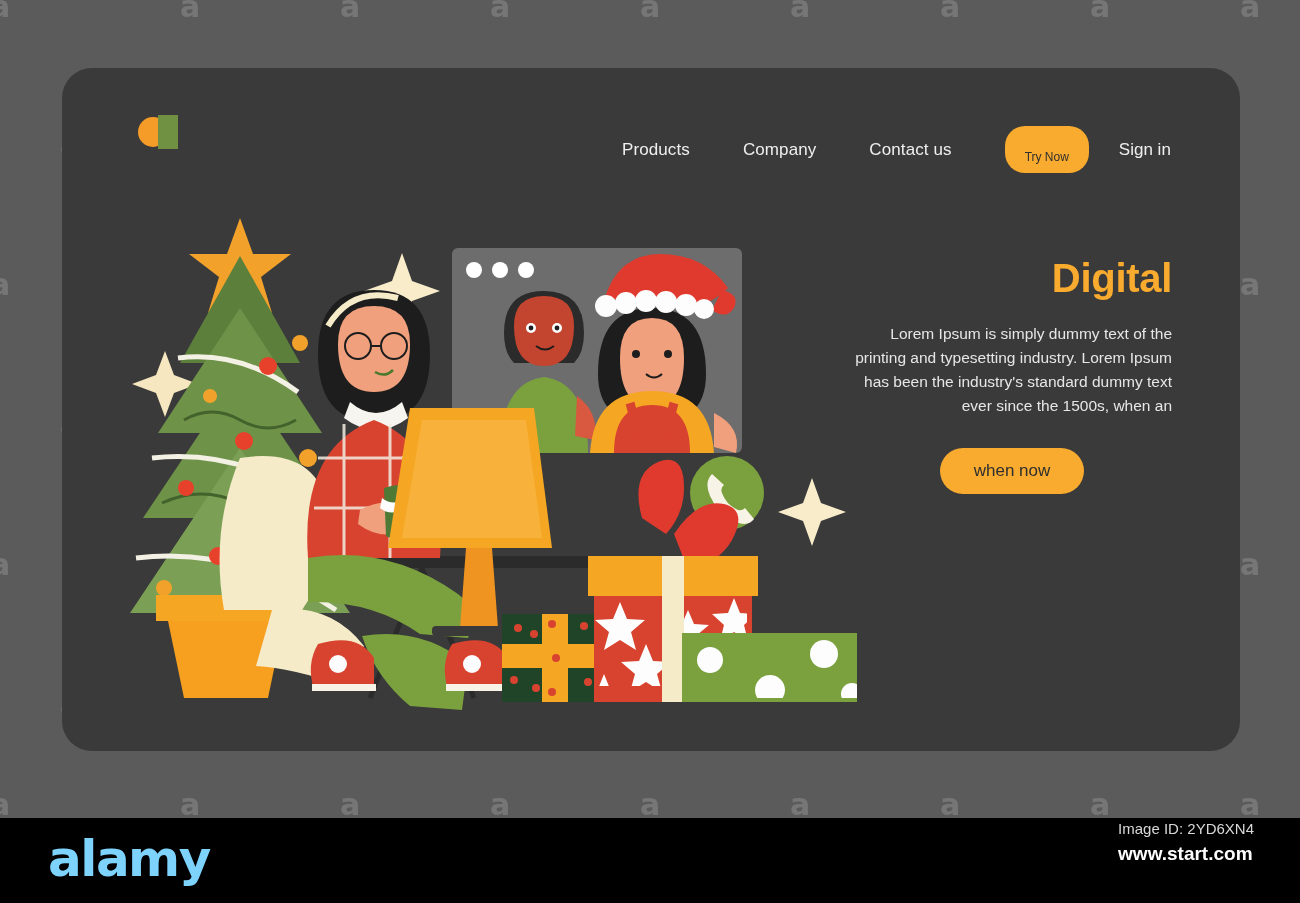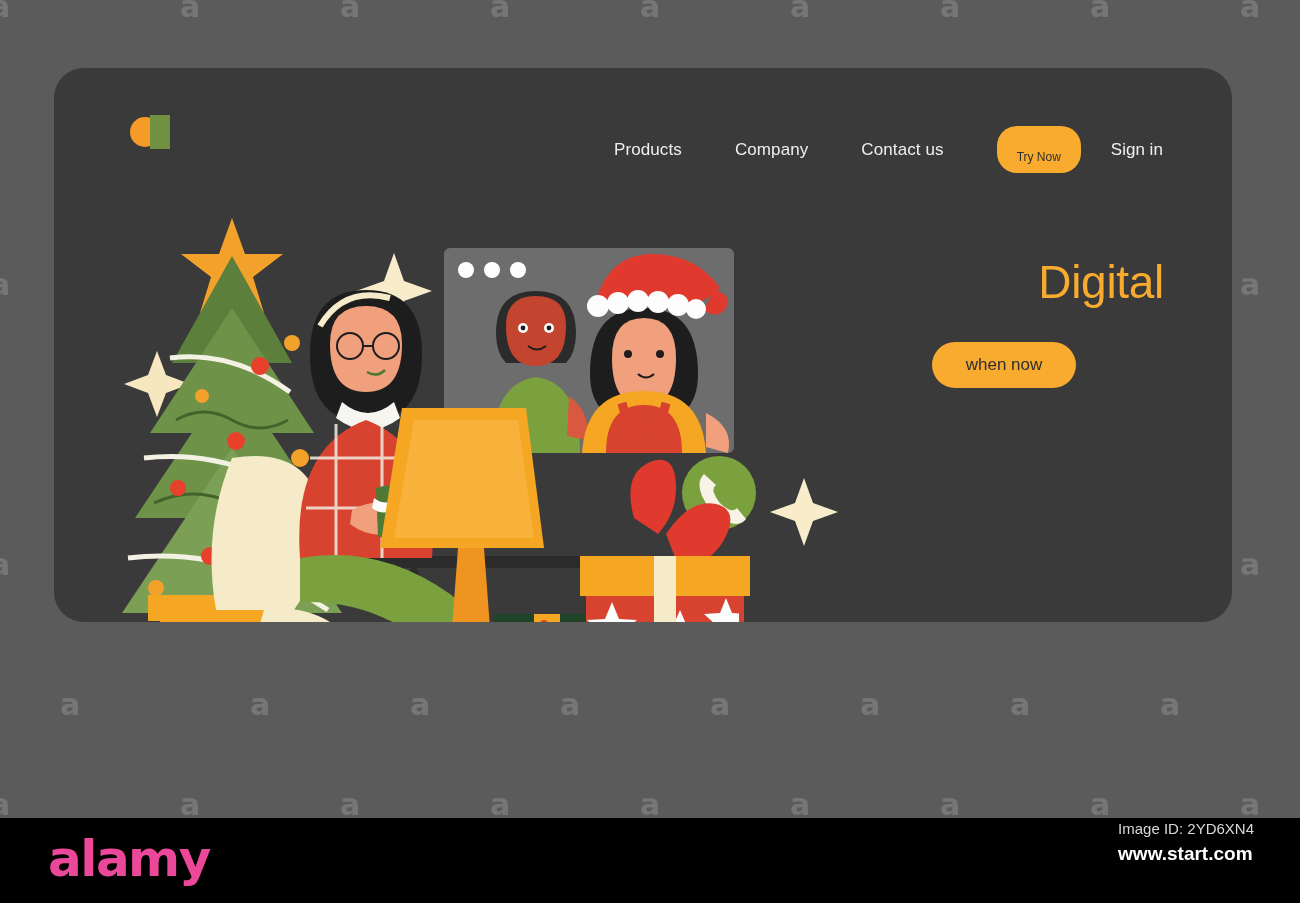--- a/index.html
+++ b/index.html
@@ -30,7 +30,7 @@
   
   .card {
     position: absolute;
-    left: 54px; top: 68px; width: 1178px; height: 554px;
+    left: 62px; top: 68px; width: 1178px; height: 683px;
     background: #3a3a3a;
     border-radius: 30px;
     overflow: hidden;

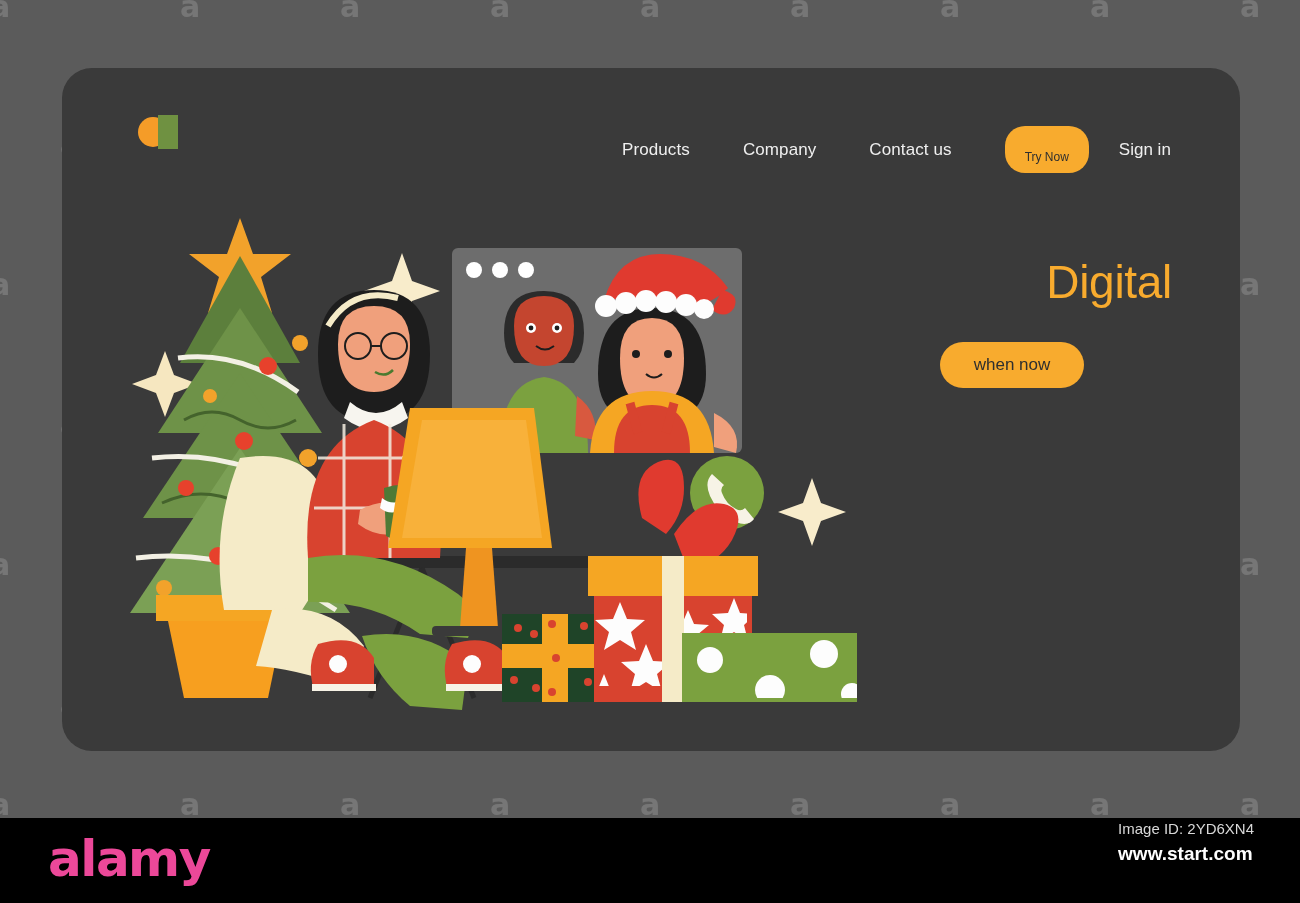--- a/index.html
+++ b/index.html
@@ -88,9 +88,9 @@
   }
   .headline {
     color: #f8ab2e;
-    font-size: 46px;
+    font-size: 40px;
     line-height: 1.28;
-    font-weight: 400;
+    font-weight: 700;
     letter-spacing: -0.3px;
   }
   .paragraph {

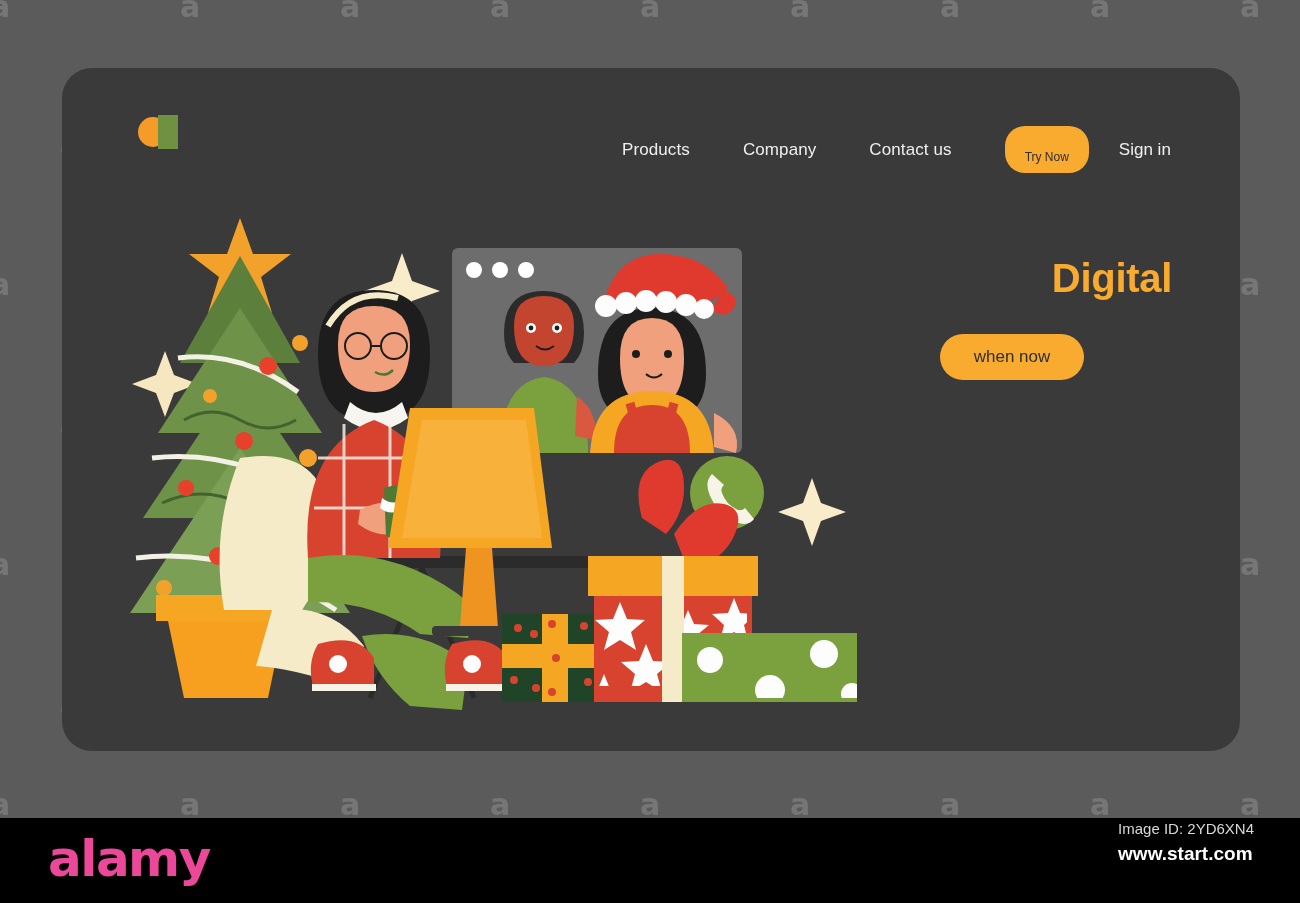--- a/index.html
+++ b/index.html
@@ -449,6 +449,7 @@
       <div class="headline">
         <div>Digital</div>
       </div>
+      <p class="paragraph">Lorem Ipsum is simply dummy text of the printing and typesetting industry. Lorem Ipsum has been the industry's standard dummy text ever since the 1500s, when an</p>
       <div class="cta-wrap">
         <button class="cta">when now</button>
       </div>

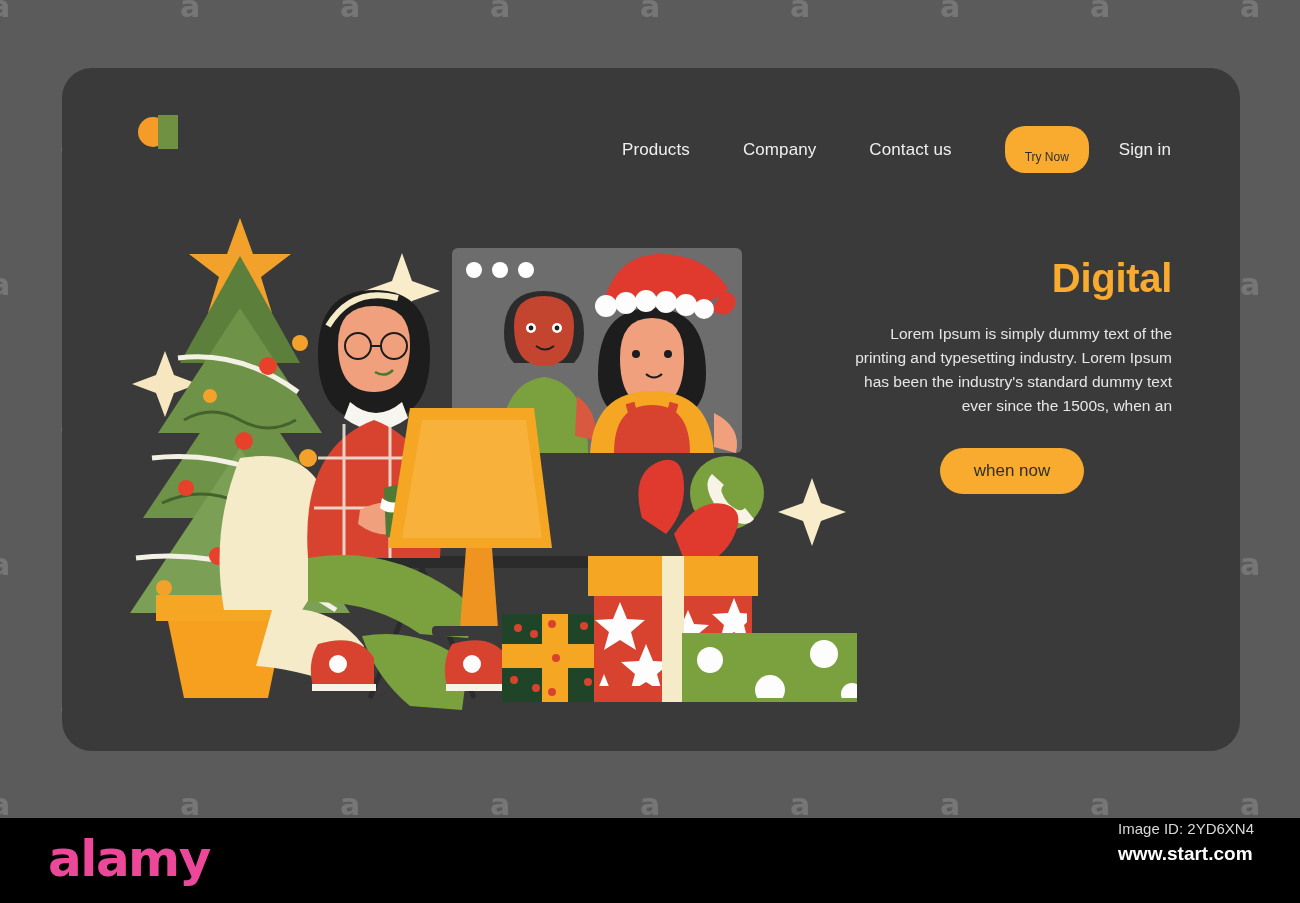--- a/index.html
+++ b/index.html
@@ -122,7 +122,7 @@
   }
   .footer-logo {
     position: absolute; left: 48px; top: 16px;
-    color: #ec4899;
+    color: #7dd3fc;
     font-family: "DejaVu Sans", sans-serif;
     font-weight: 700;
     font-size: 50px;

